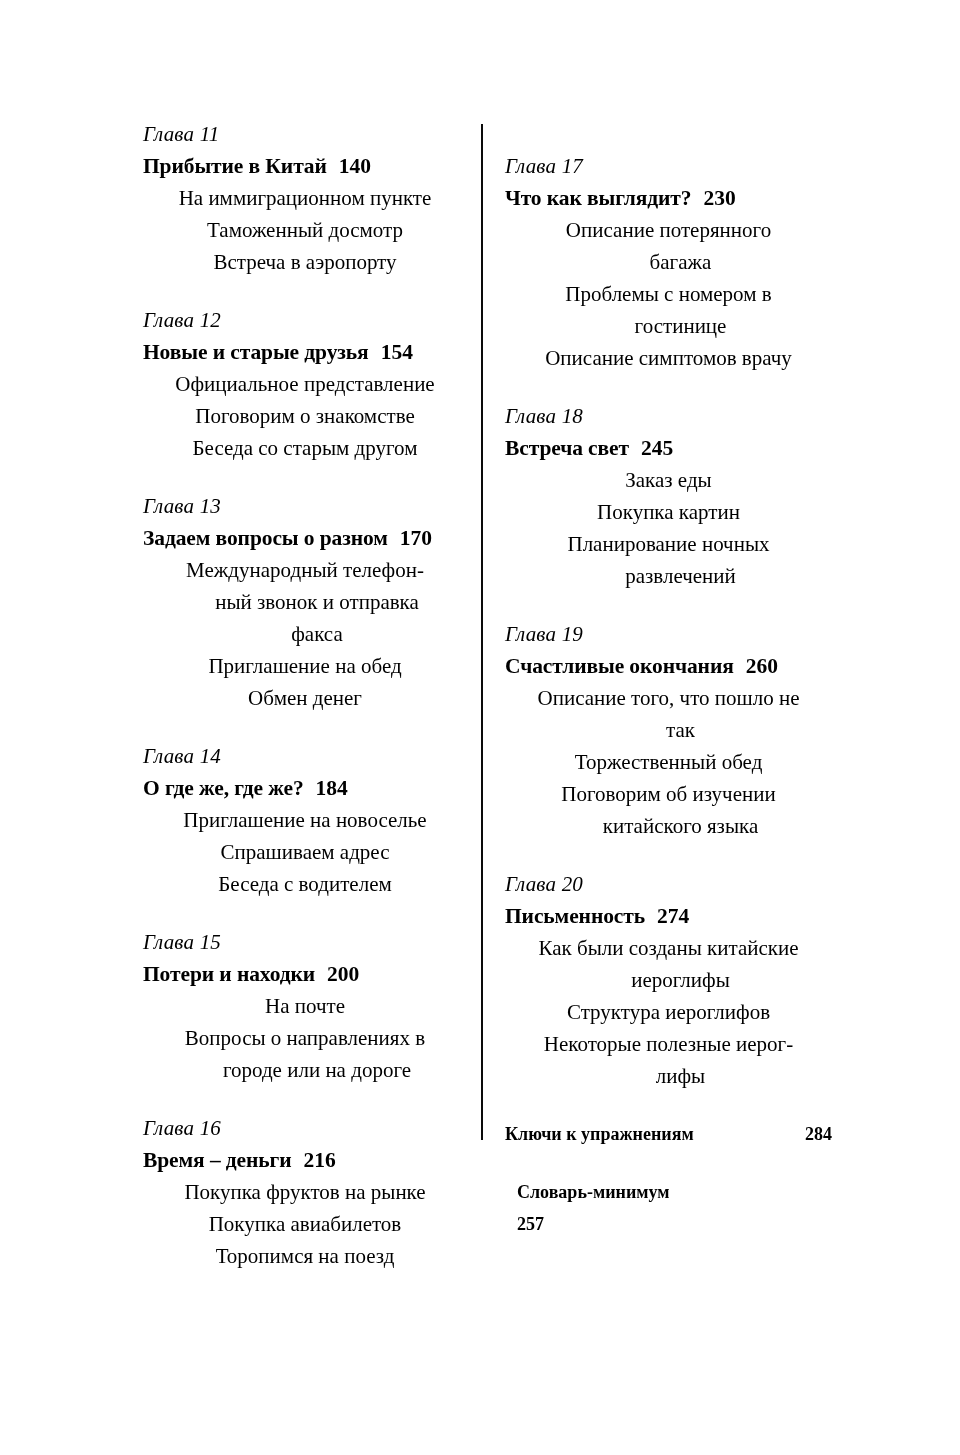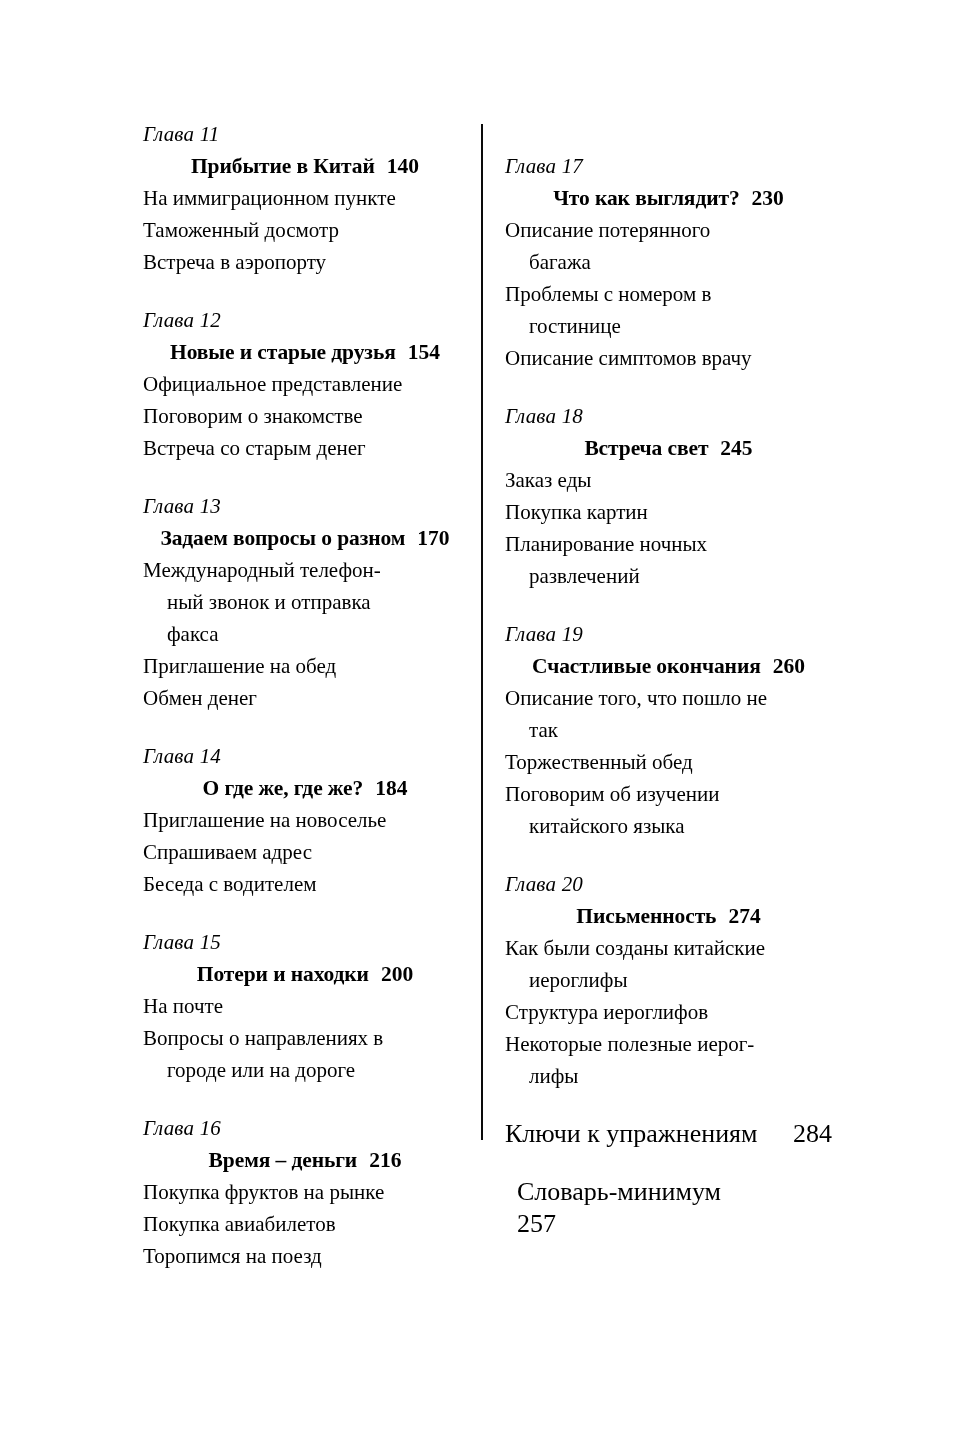--- a/index.html
+++ b/index.html
@@ -76,7 +76,7 @@
   .chapter-title-row {
     display: flex;
     align-items: baseline;
-    justify-content: center;
+    justify-content: flex-start;
     font-weight: bold;
     font-size: 21.5px;
     line-height: 32px;

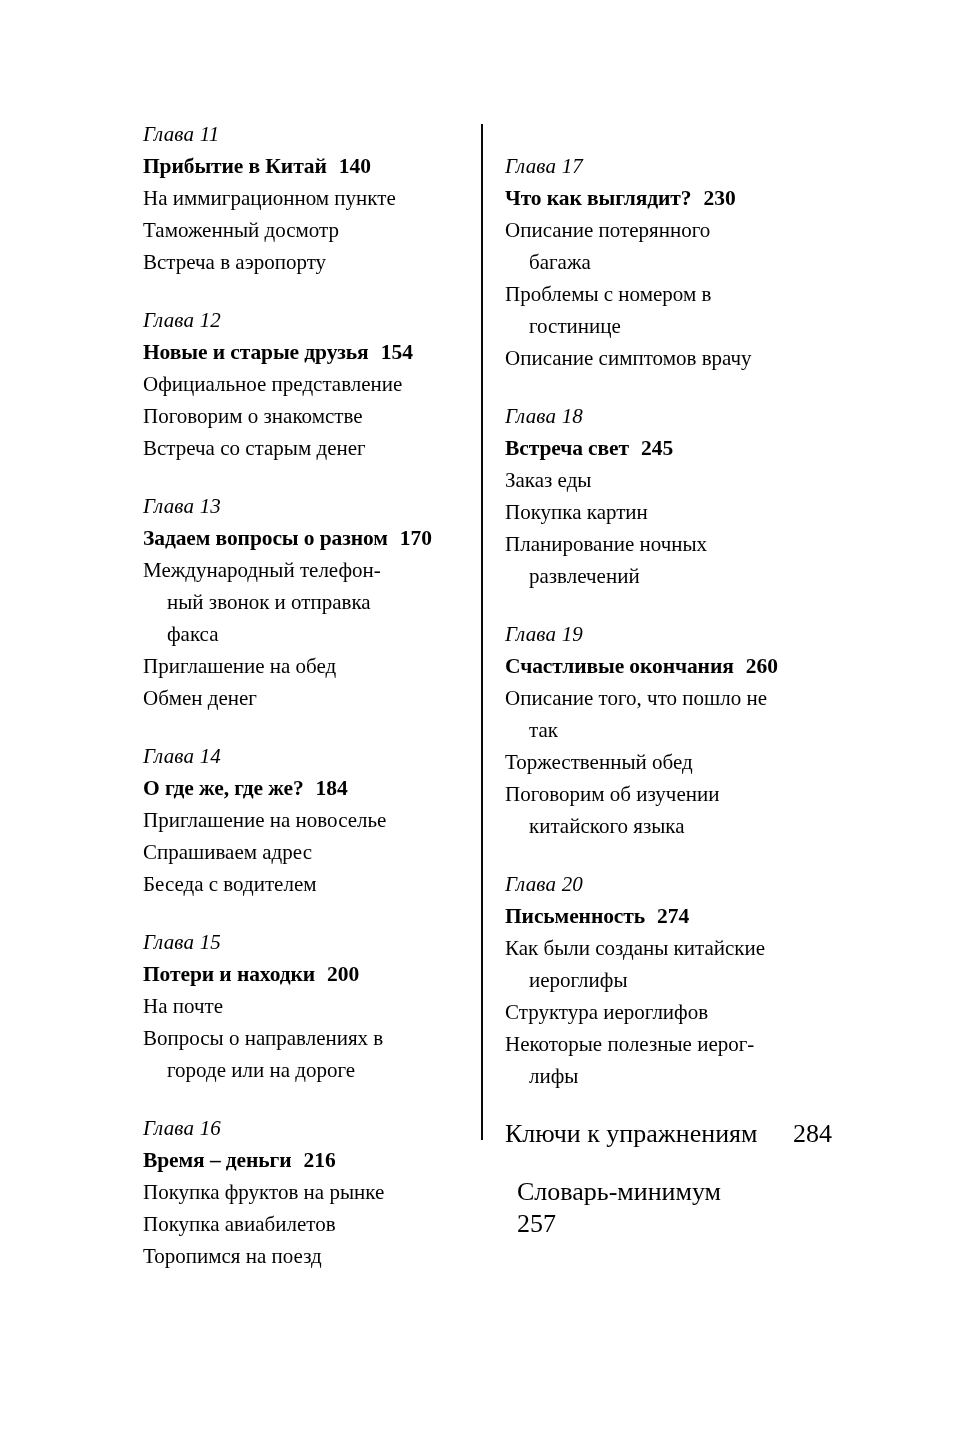--- a/index.html
+++ b/index.html
@@ -96,6 +96,7 @@
     line-height: 32px;
     padding-left: 24px;
     text-indent: -24px;
+    text-align: center;
   }
   .entry .cont {
     display: block;

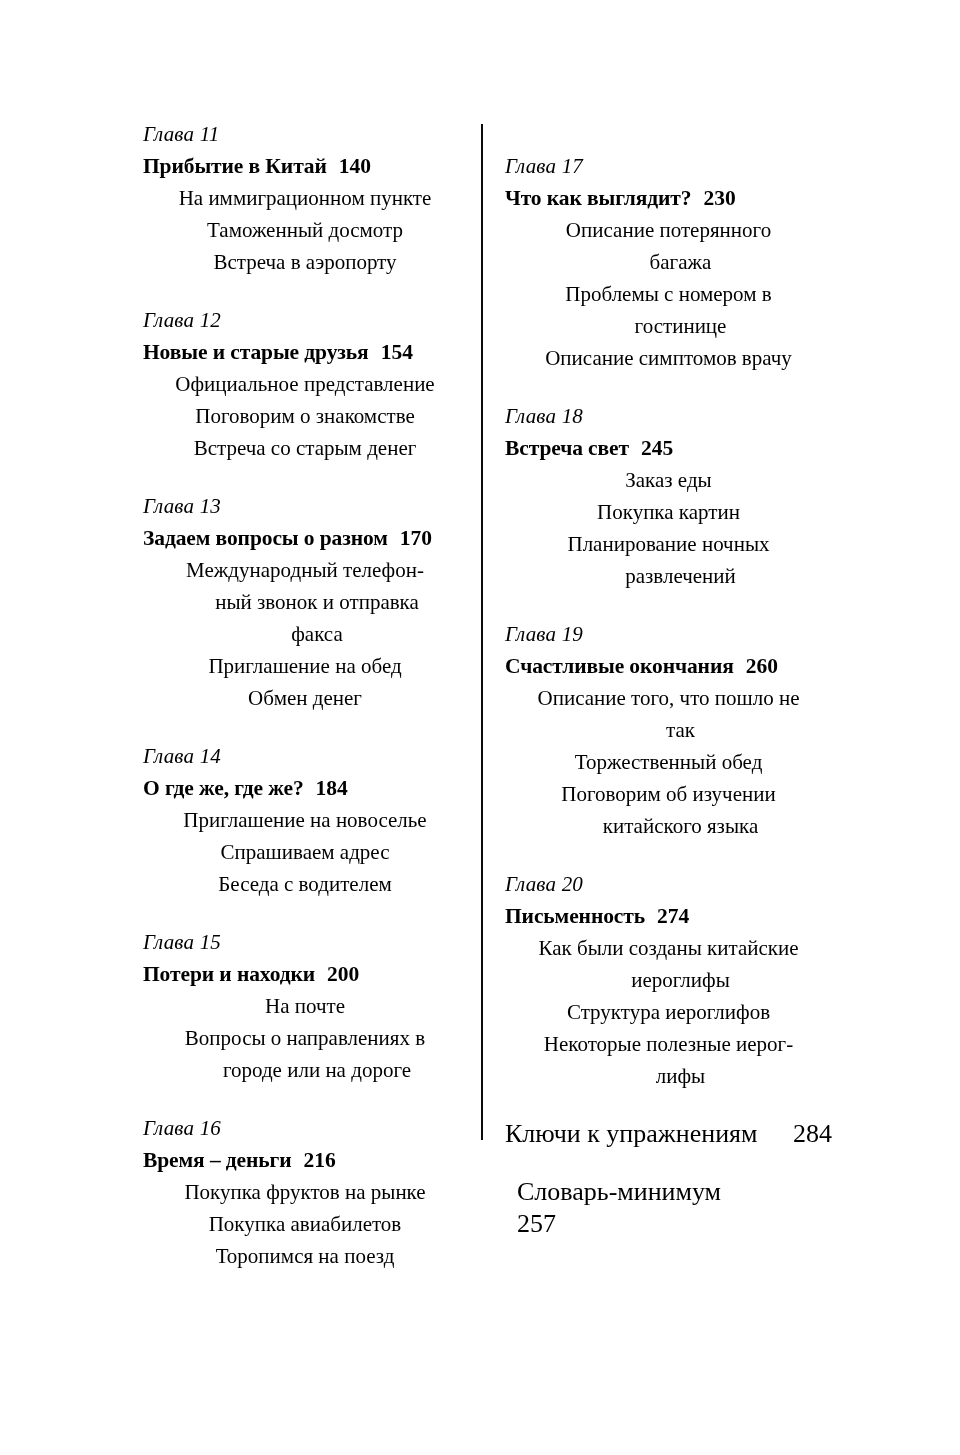--- a/index.html
+++ b/index.html
@@ -156,7 +156,7 @@
           </div>
           <div class="entry"><span>Официальное представление</span></div>
           <div class="entry"><span>Поговорим о знакомстве</span></div>
-          <div class="entry"><span>Встреча со старым денег</span></div>
+          <div class="entry"><span>Беседа со старым другом</span></div>
         </div>
         <div class="chapter-block">
           <div class="chapter-num">Глава 13</div>

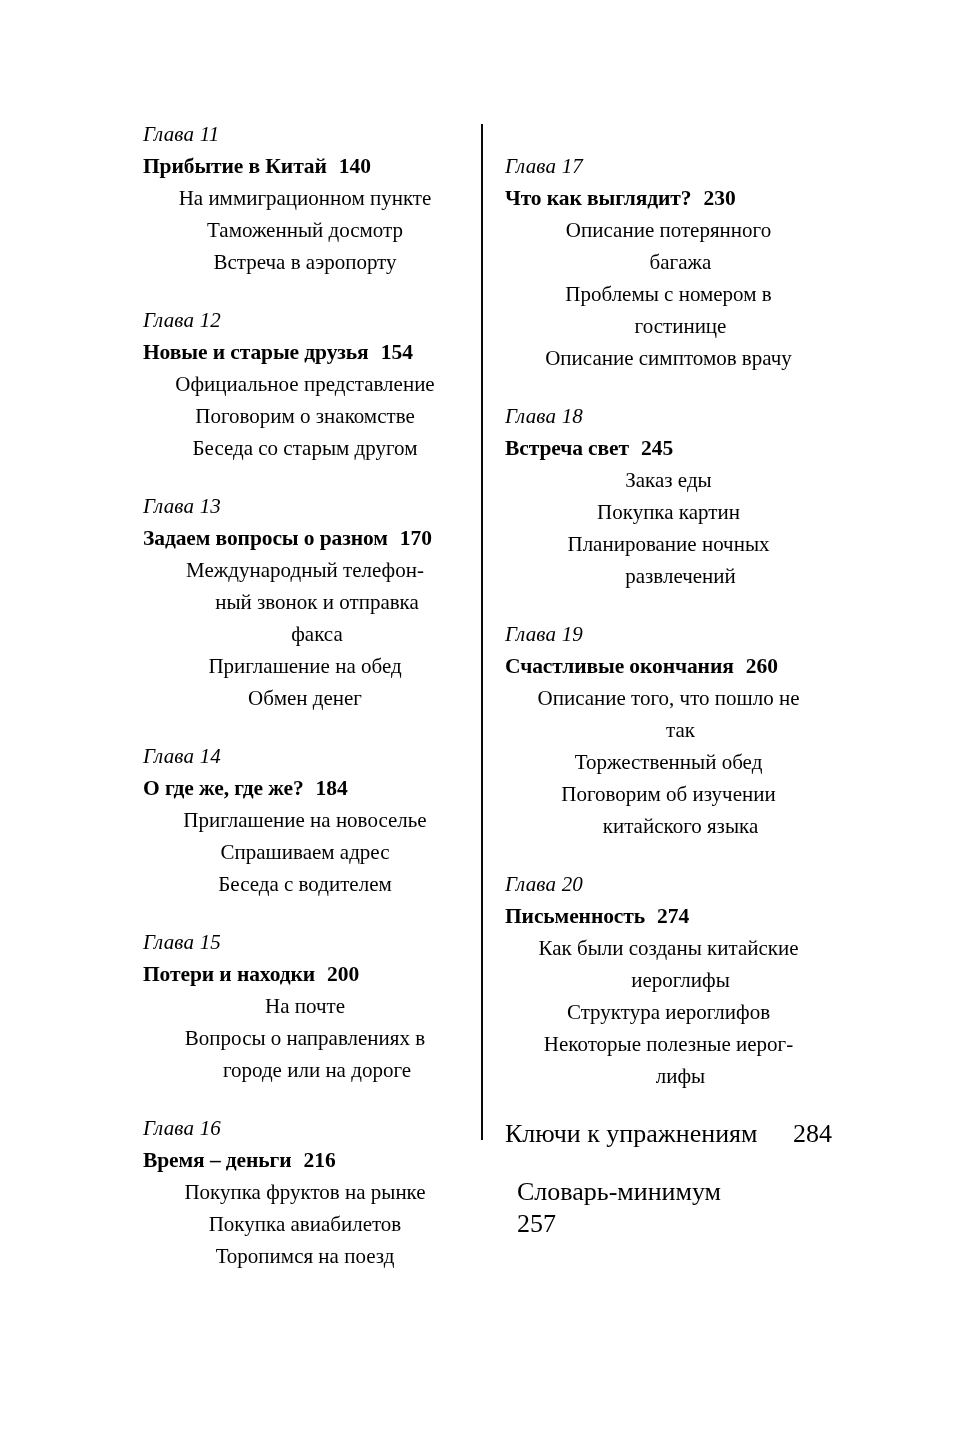--- a/index.html
+++ b/index.html
@@ -107,8 +107,8 @@
     display: flex;
     align-items: baseline;
     justify-content: space-between;
-    font-weight: normal;
-    font-size: 26px;
+    font-weight: bold;
+    font-size: 18px;
     line-height: 32px;
     margin-bottom: 26px;
   }

